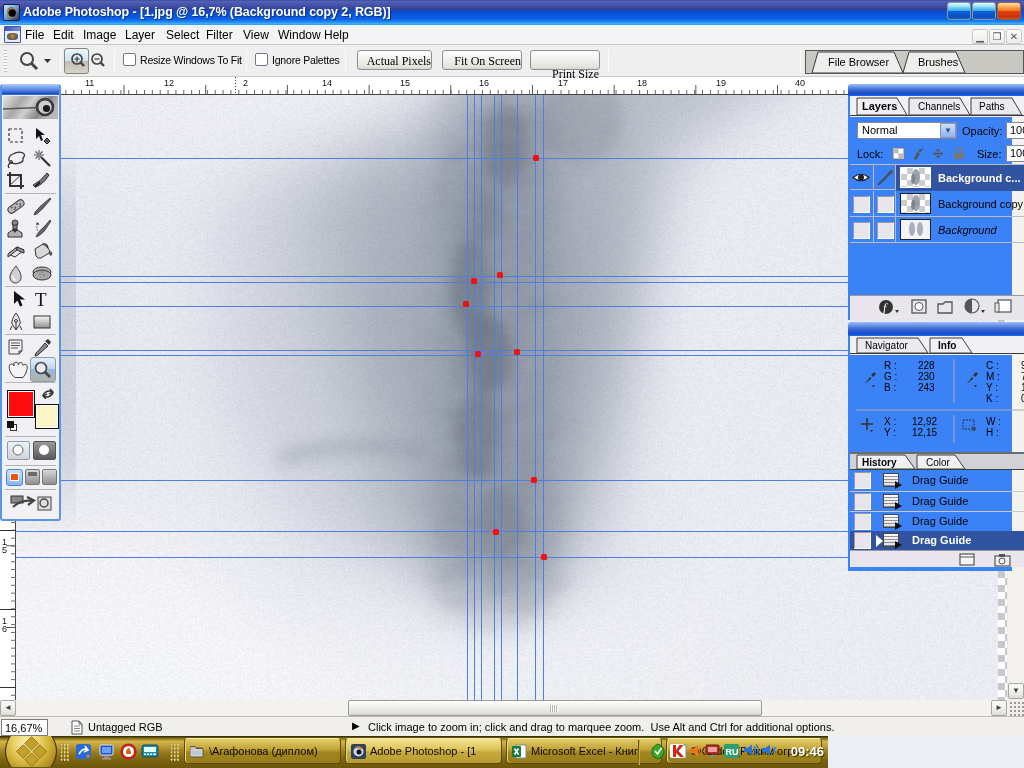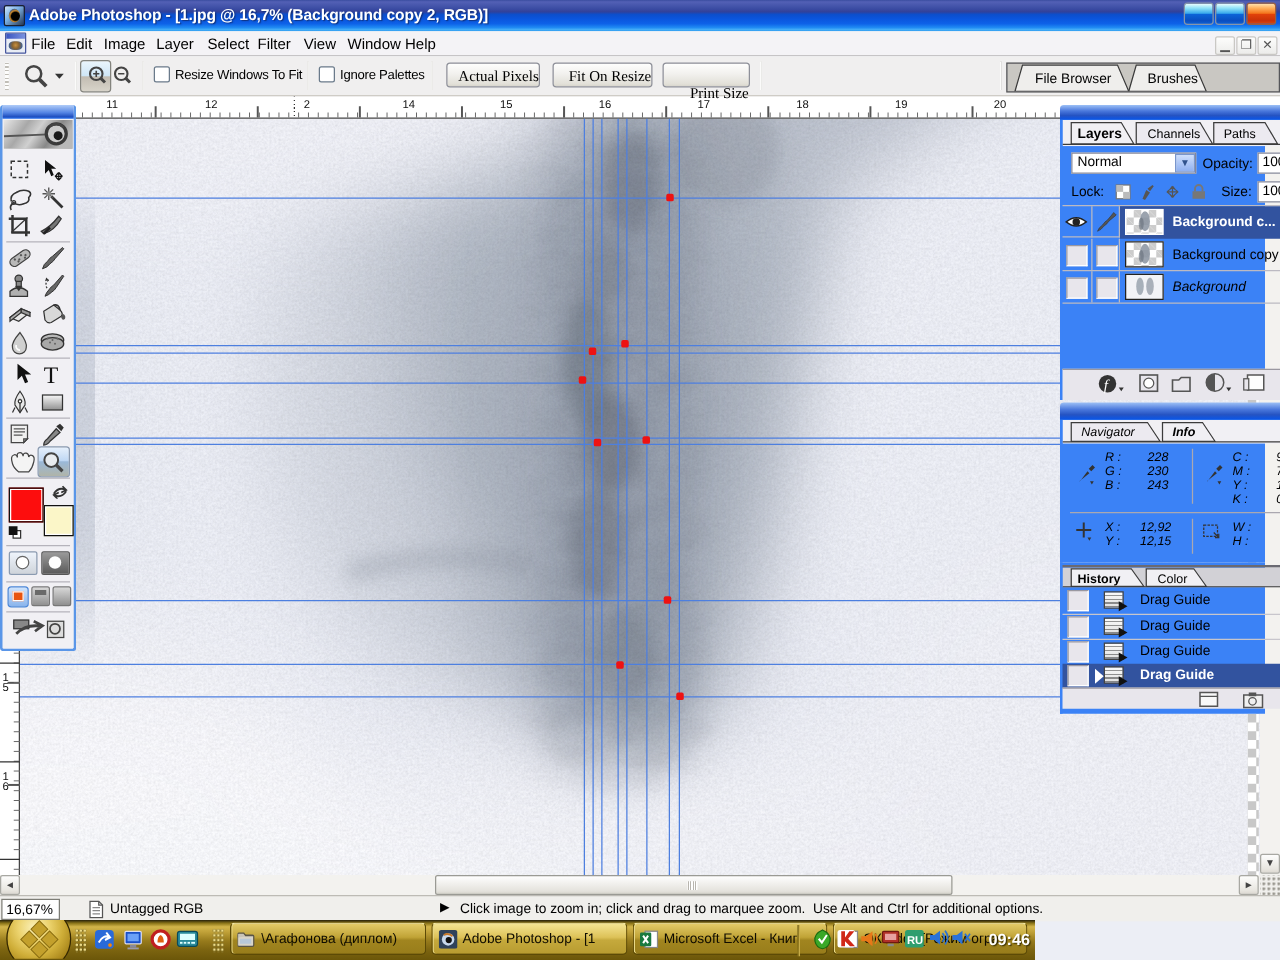--- a/index.html
+++ b/index.html
@@ -345,7 +345,7 @@
     <div class="optlabel" style="left:272px;top:9px">Ignore Palettes</div>
     <div class="vsep" style="left:345px"></div>
     <div class="xpbtn" style="left:357px;top:5px;width:75px;padding-top:3px">Actual Pixels</div>
-    <div class="xpbtn" style="left:442px;top:5px;width:80px;padding-top:3px">Fit On Resize</div>
+    <div class="xpbtn" style="left:442px;top:5px;width:80px;padding-top:3px">Fit On Screen</div>
     <div class="xpbtn" style="left:530px;top:5px;width:70px;padding-top:16px">Print Size</div>
     <div class="vsep" style="left:608px"></div>
     <div class="vsep" style="left:800px;background:#8a8a88"></div>

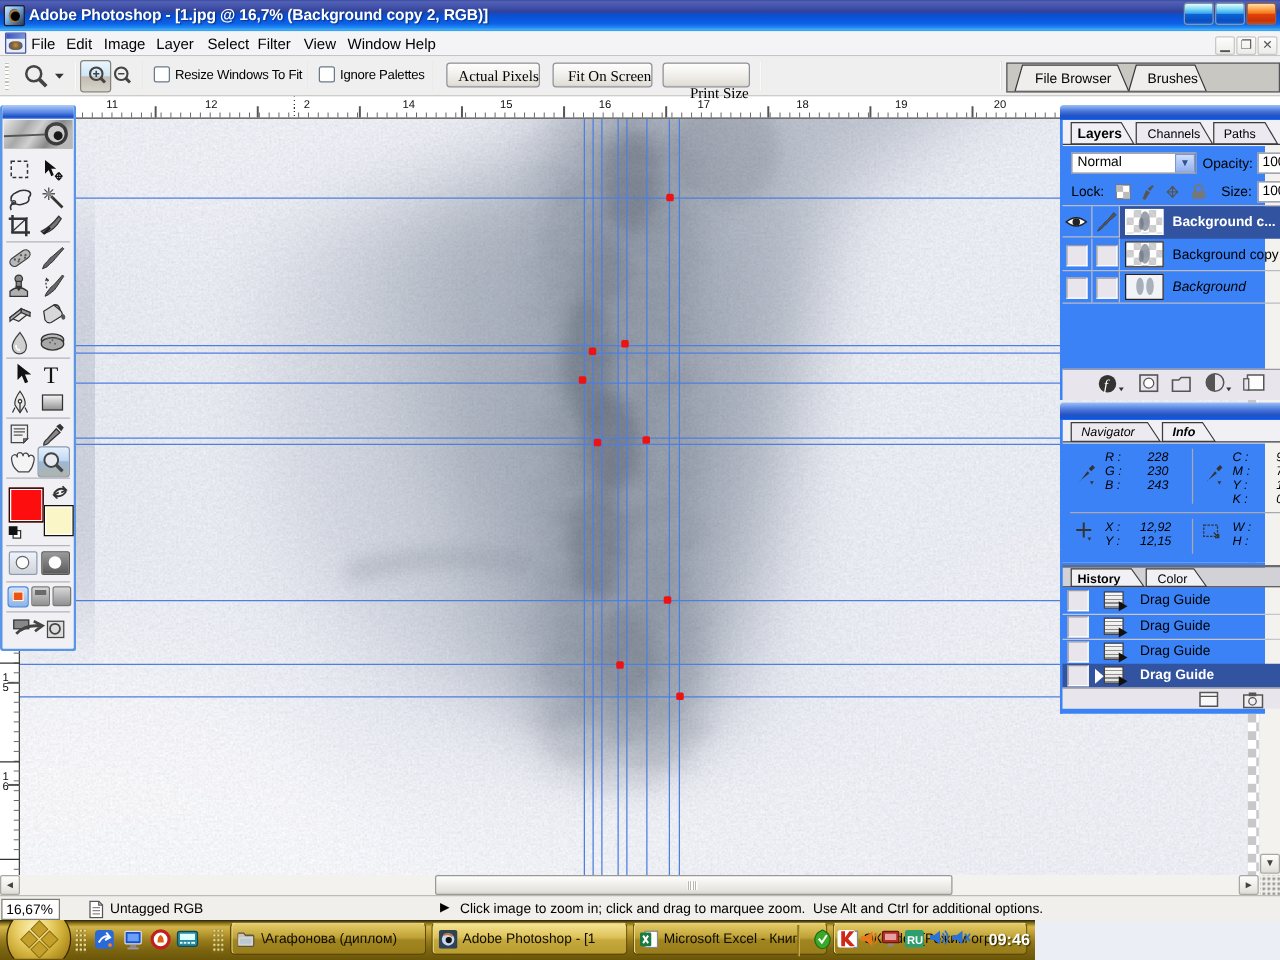--- a/index.html
+++ b/index.html
@@ -253,7 +253,7 @@
     <span class="num" style="left:558px">17</span>
     <span class="num" style="left:637px">18</span>
     <span class="num" style="left:716px">19</span>
-    <span class="num" style="left:795px">20</span>
+    <span class="num" style="left:795px">40</span>
     <div style="position:absolute;left:235px;top:0;width:1px;height:18px;background:repeating-linear-gradient(#333 0 1px,transparent 1px 3px)"></div>
   </div>
   <div id="vruler" class="abs">

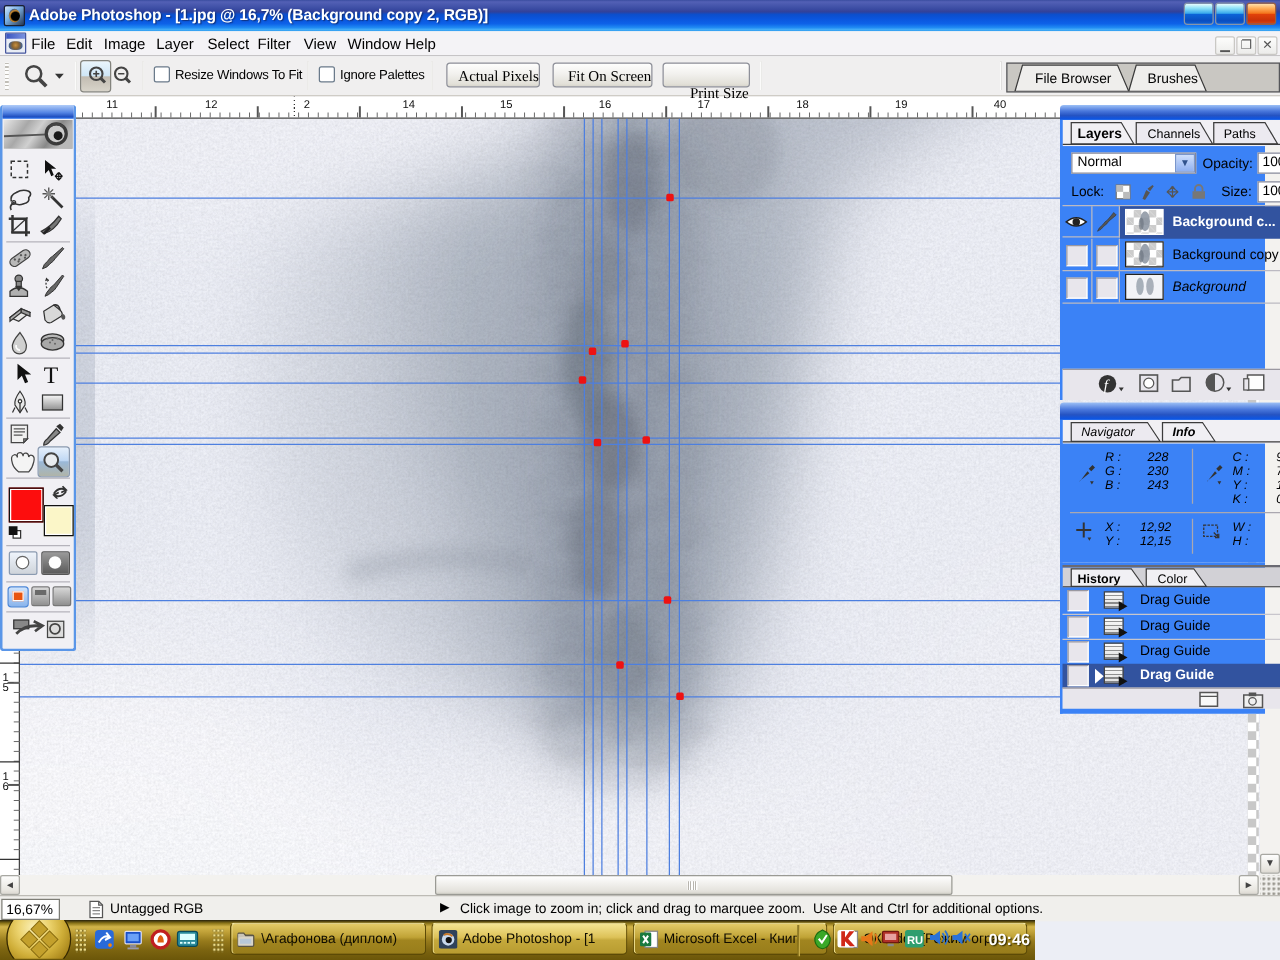--- a/index.html
+++ b/index.html
@@ -629,7 +629,7 @@
   </div>
 
   <div class="ptitle" style="left:848px; top:322px; height:14px; z-index:11;"></div>
-  <div class="pal" id="palInfo" style="top:336px; height:114px; font-size:10px;font-style:italic;">
+  <div class="pal" id="palInfo" style="top:336px; height:114px; font-size:10px;">
     <svg width="176" height="19" style="position:absolute;left:0;top:0">
       <rect width="176" height="19" fill="#f1f0f4"></rect>
       <polygon points="7,2 68,2 78,17 7,17" fill="#eceaf0" stroke="#3c3c3c"></polygon>

